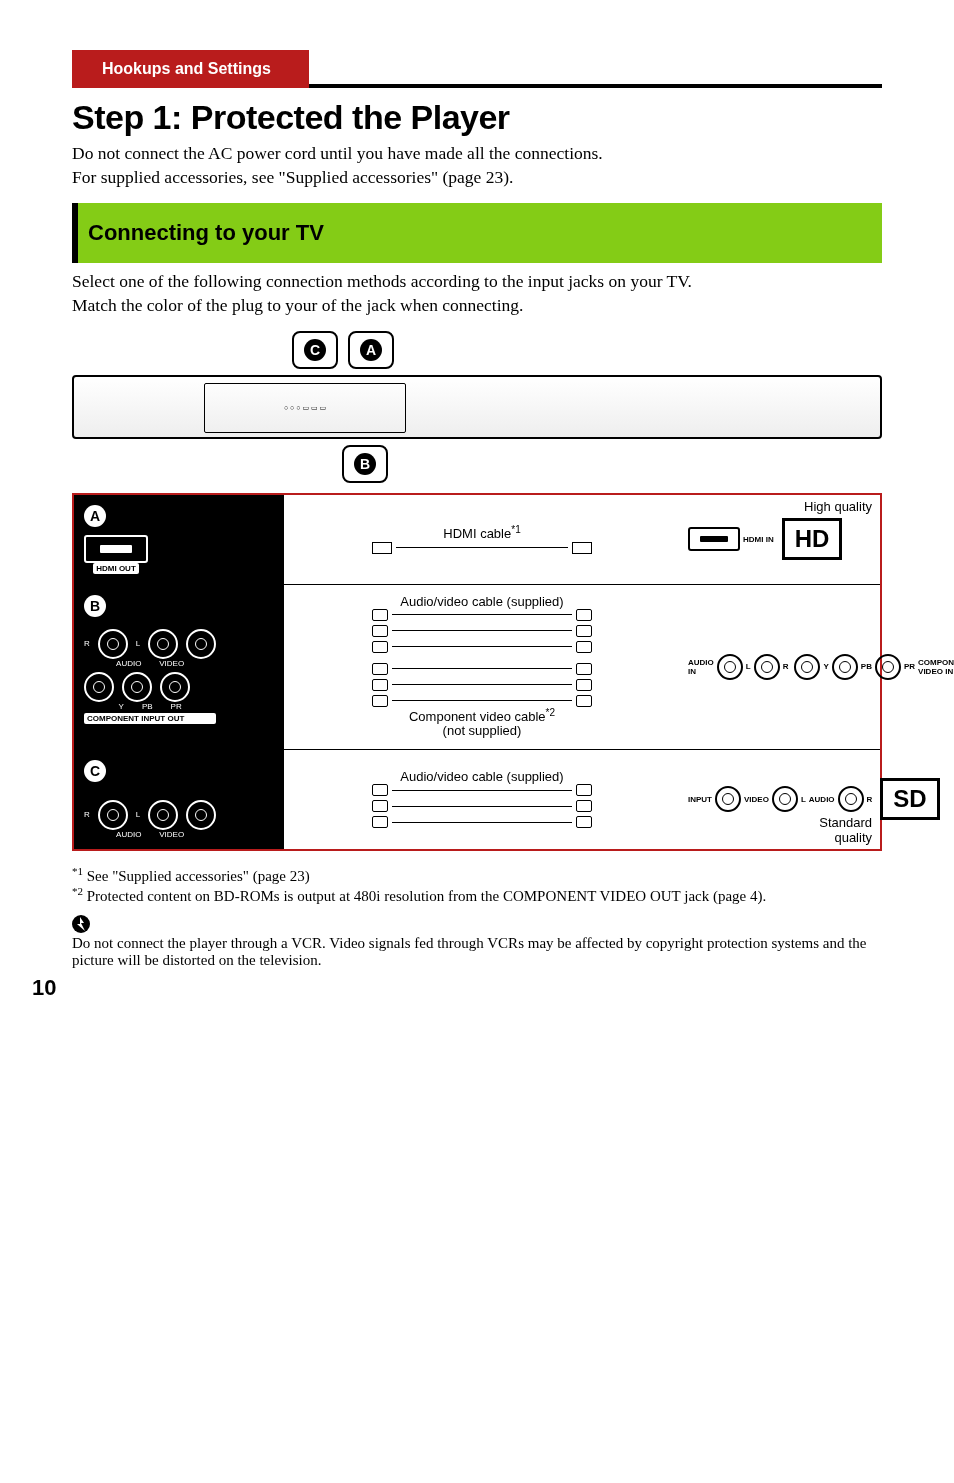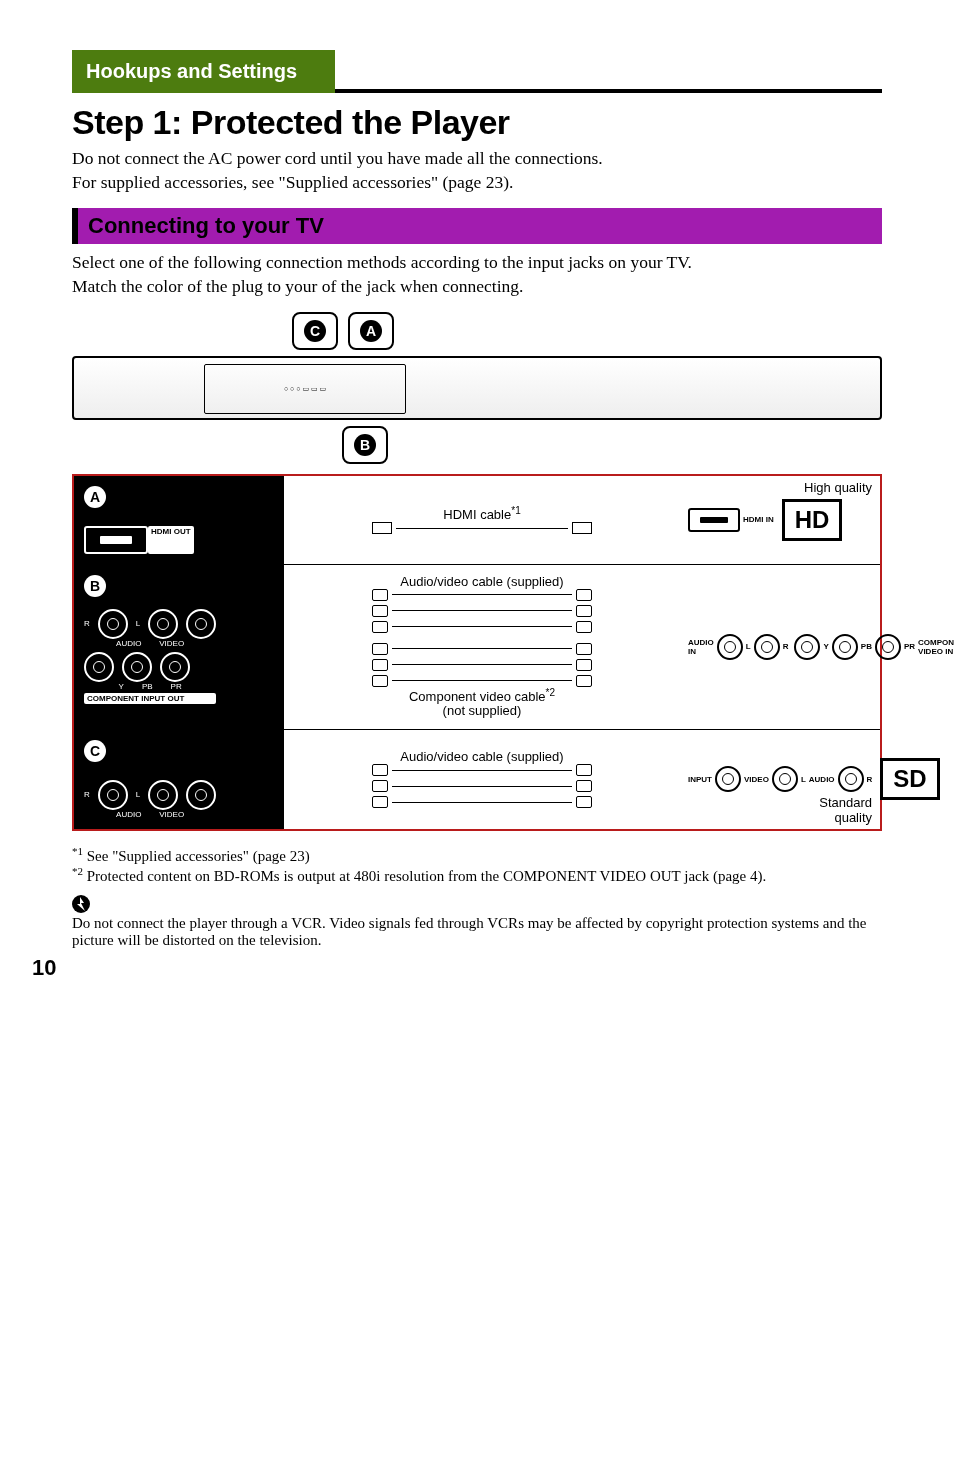--- a/index.html
+++ b/index.html
@@ -18,11 +18,11 @@
     display: flex;
   }
   .header-tab {
-    background: #4d7c0f;
+    background: #b91c1c;
     color: #fff;
     font-weight: bold;
-    font-size: 20px;
-    padding: 10px 38px 10px 14px;
+    font-size: 16px;
+    padding: 10px 38px 10px 30px;
   }
   .header-rule {
     border-top: 4px solid #000;

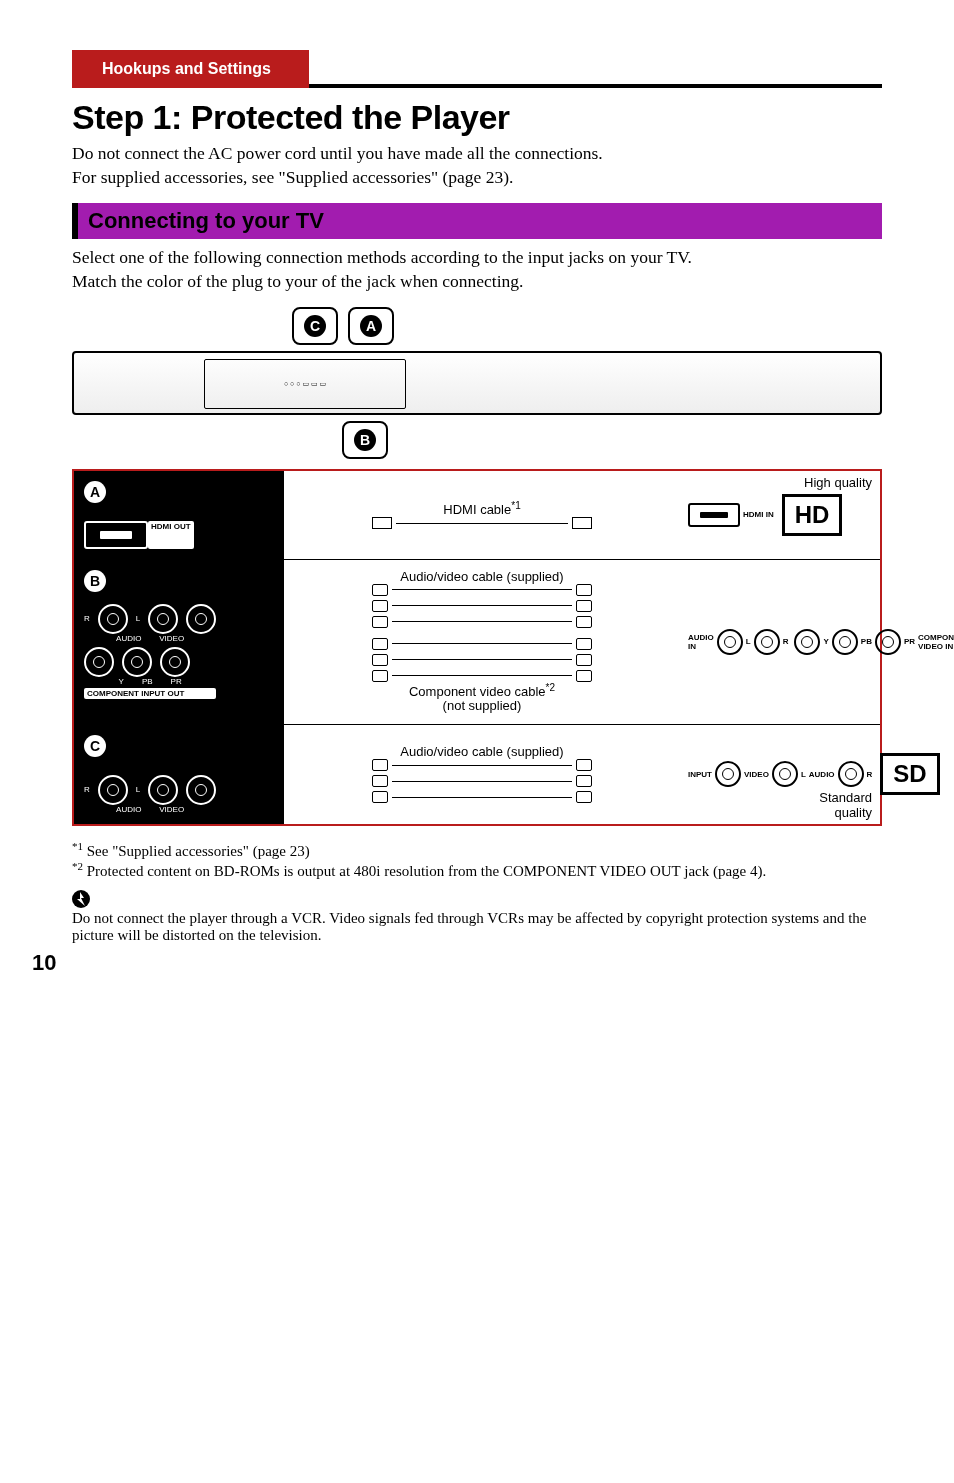--- a/index.html
+++ b/index.html
@@ -43,9 +43,9 @@
     line-height: 1.25;
   }
   .subsection {
-    background: #a21caf;
+    background: #84cc16;
     border-left: 6px solid #000;
-    padding: 5px 10px;
+    padding: 17px 10px;
     margin: 14px 0 8px 0;
   }
   .subsection-title {

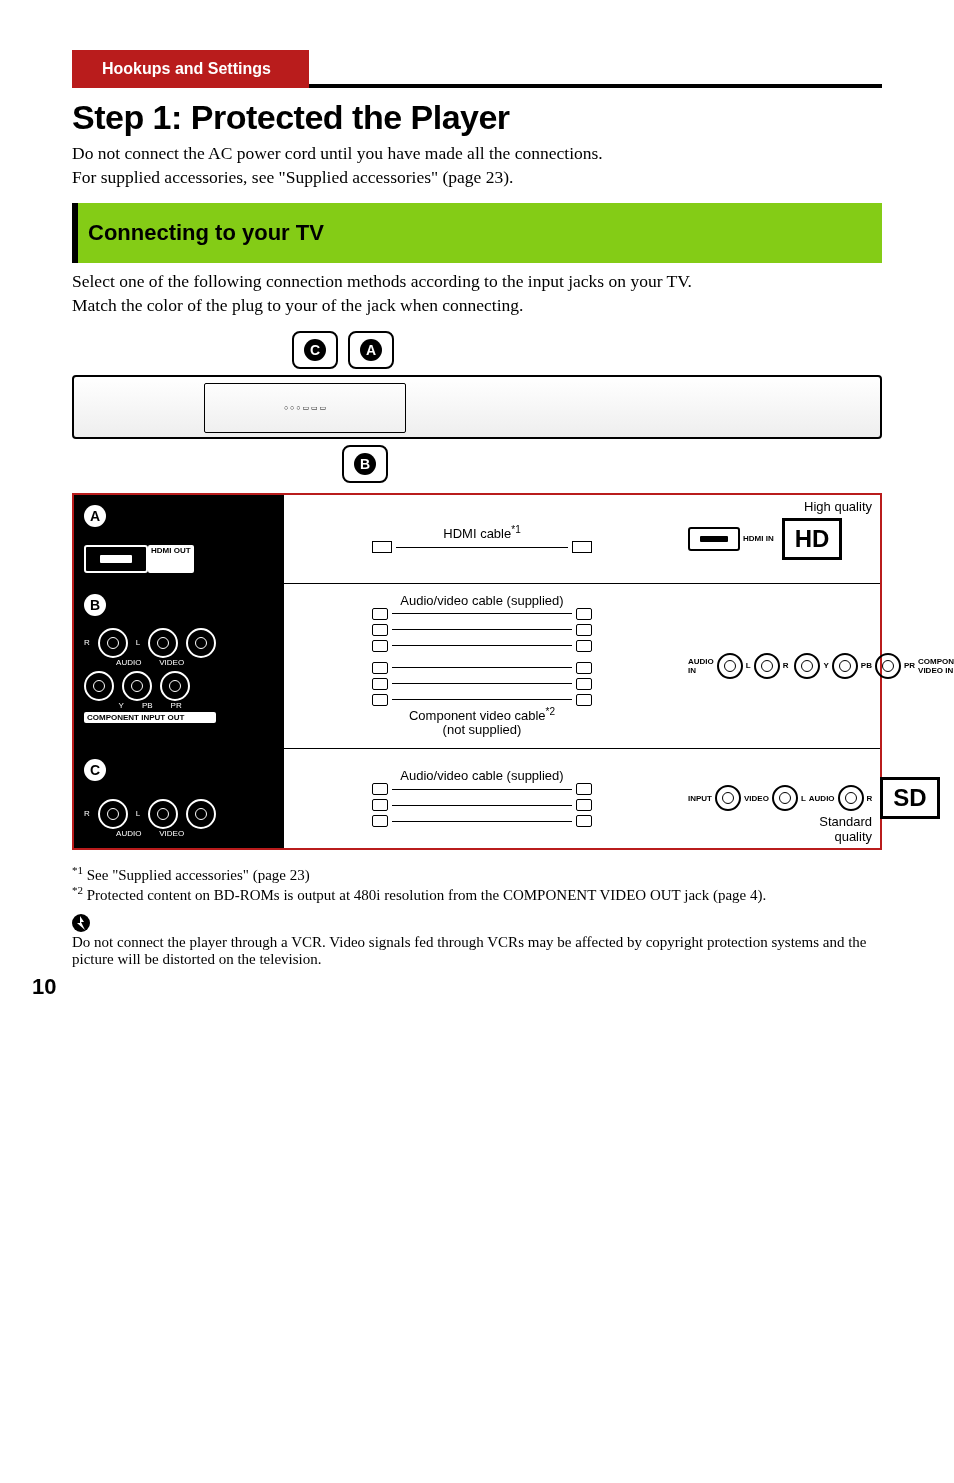--- a/index.html
+++ b/index.html
@@ -252,7 +252,7 @@
       <div class="top-right-label">High quality</div>
       <div class="col-left">
         <div class="bubble">A</div>
-        <div style="display:flex;flex-direction:row;margin-top:10px;">
+        <div style="display:flex;flex-direction:column;align-items:center;">
           <div class="hdmi-port">
               <div class="hdmi-port-inner"></div>
             </div>

